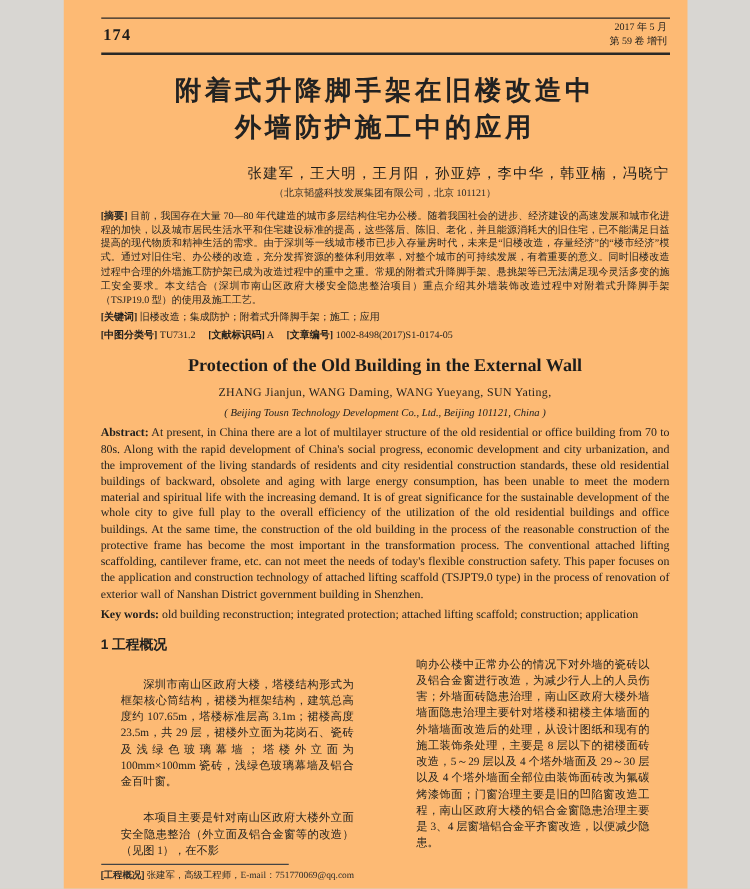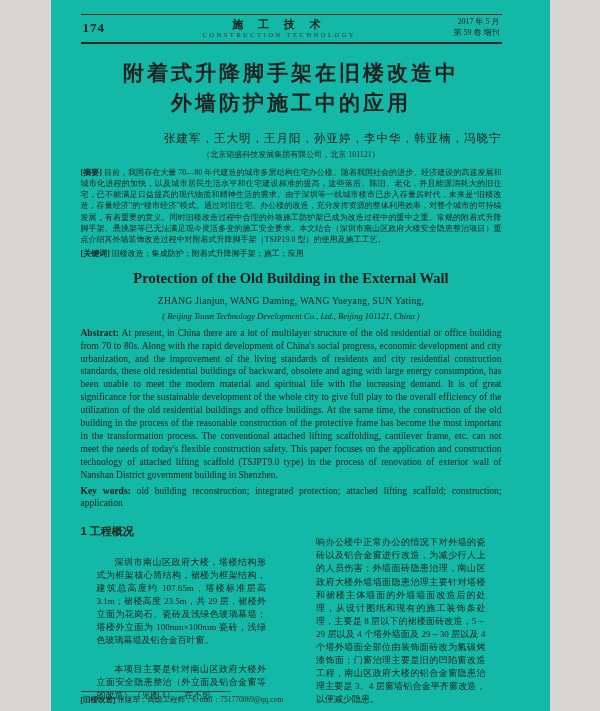--- a/index.html
+++ b/index.html
@@ -5,8 +5,8 @@
   html,body{margin:0;padding:0;background:#d8d6d2;}
   .page{
     width:499px;height:711px;margin:0 auto;position:relative;
-    background:#14b8a6;color:#1e1d1b;box-sizing:border-box;
-    padding:14px 48px 8px 30px;overflow:hidden;
+    background:#fdba74;color:#1e1d1b;box-sizing:border-box;
+    padding:14px 14px 8px 30px;overflow:hidden;
     font-family:"Liberation Serif","DejaVu Serif",serif;
   }
   

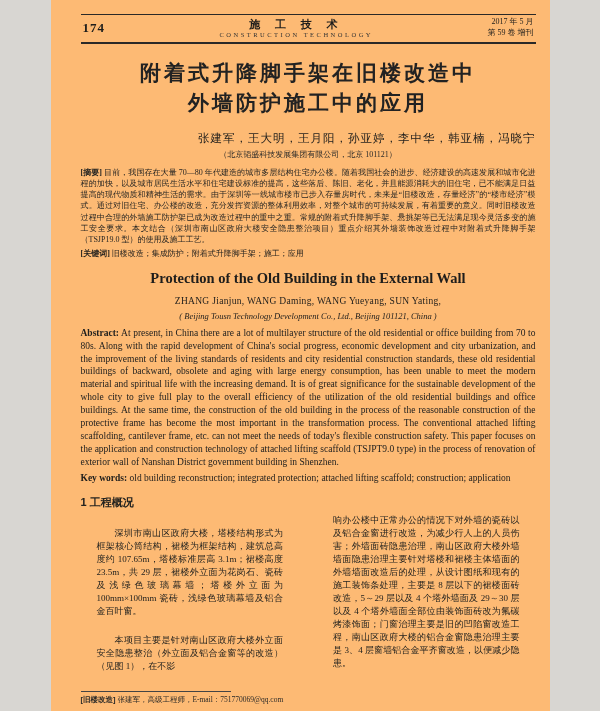--- a/index.html
+++ b/index.html
@@ -57,10 +57,6 @@
 
   <div class="hdr">
     <div class="hdr-page">174</div>
-    <div class="hdr-center">
-      <div class="hdr-journal-cn">施 工 技 术</div>
-      <div class="hdr-journal-en">CONSTRUCTION TECHNOLOGY</div>
-    </div>
     <div class="hdr-right">
       <div>2017 年 5 月</div>
       <div>第 59 卷  增刊</div>

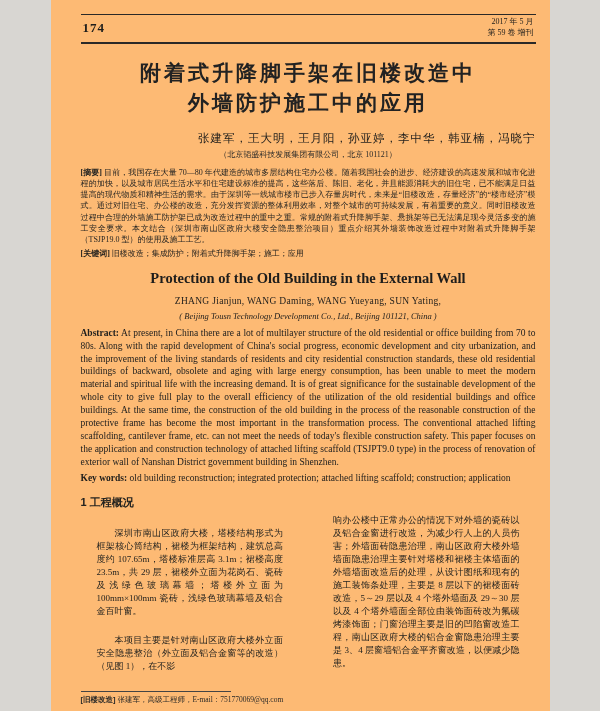--- a/index.html
+++ b/index.html
@@ -81,6 +81,14 @@
     <span>旧楼改造；集成防护；附着式升降脚手架；施工；应用</span>
   </div>
 
+  <div class="clc">
+    <b>[中图分类号]</b>
+    <span class="val">TU731.2</span>
+    <b>[文献标识码]</b>
+    <span class="val">A</span>
+    <b>[文章编号]</b>
+    <span class="val">1002-8498(2017)S1-0174-05</span>
+  </div>
 
   <div class="title-en">
     <div>Protection of the Old Building in the External Wall</div>

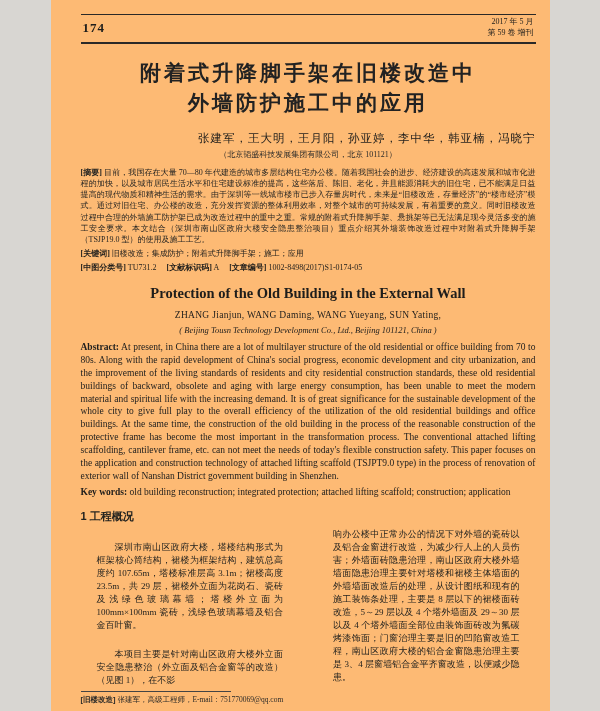--- a/index.html
+++ b/index.html
@@ -39,7 +39,7 @@
   .abs-en b{font-weight:bold;}
   .kw-en{margin-top:3px;font-size:9.5px;line-height:1.36;text-align:justify;}
   
-  .body-cols{display:flex;gap:18px;margin-top:10px;align-items:center;}
+  .body-cols{display:flex;gap:18px;margin-top:10px;}
   .col{flex:1;font-size:9px;line-height:1.45;text-align:justify;color:#24231f;}
   .sec-head{font-size:11px;font-weight:bold;margin:0 0 4px 0;
     font-family:"Liberation Sans","DejaVu Sans",sans-serif;}

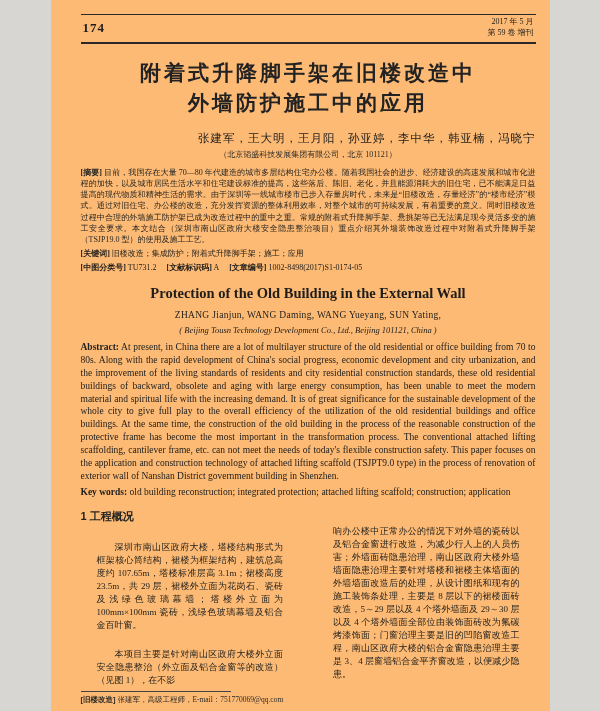--- a/index.html
+++ b/index.html
@@ -123,7 +123,7 @@
 
   <div class="footnote">
     <div class="rule"></div>
-    <b>[旧楼改造]</b>
+    <b>[工程概况]</b>
     <span>张建军，高级工程师，E-mail：751770069@qq.com</span>
   </div>
 

